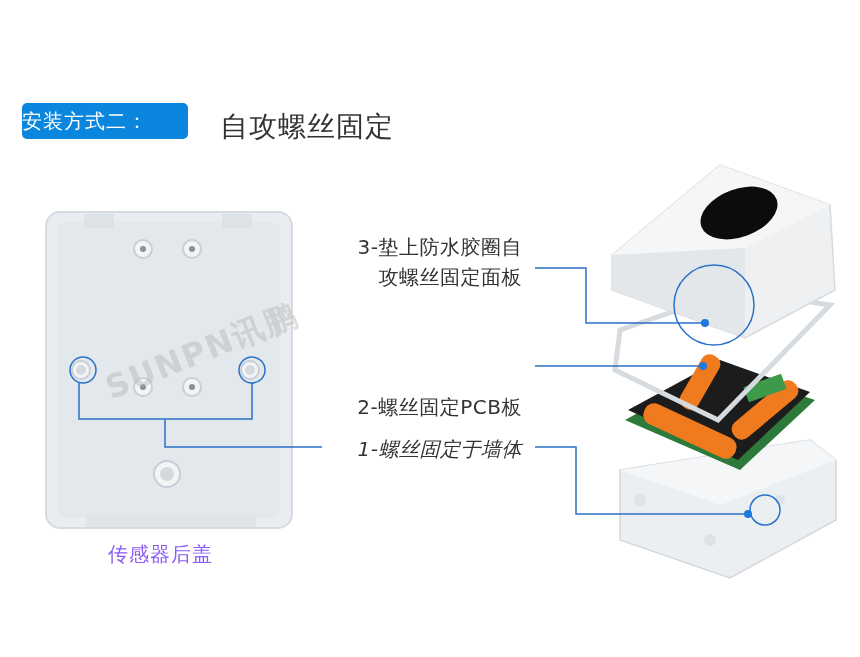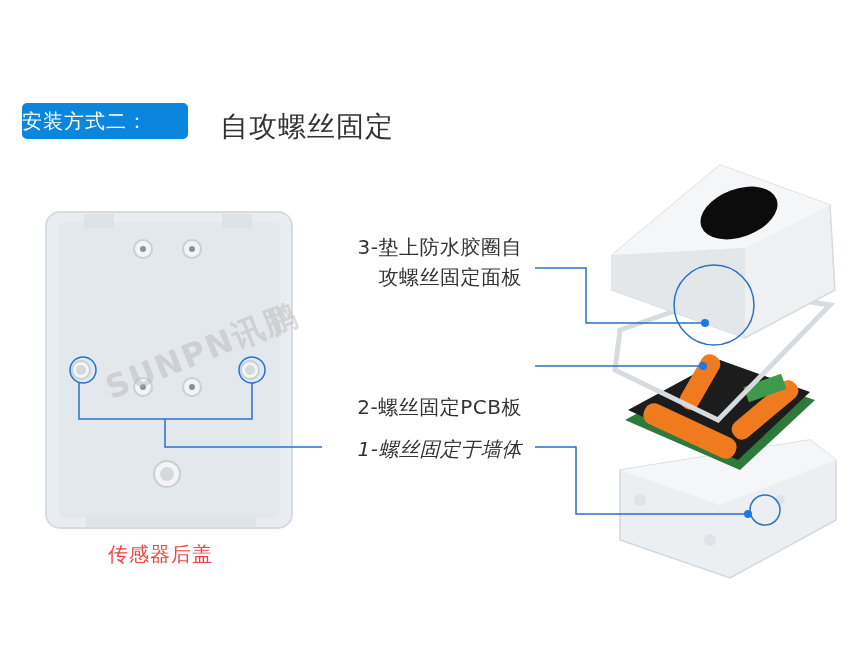--- a/index.html
+++ b/index.html
@@ -8,7 +8,7 @@
   .badge { position:absolute; left:22px; top:103px; width:166px; height:36px; background:#0a86df;
            border-radius:5px; color:#fff; font-size:20px; line-height:36px; text-align:left; letter-spacing:1px; }
   .subtitle { position:absolute; left:220px; top:108px; font-size:28px; color:#333; letter-spacing:1px; }
-  .caption { position:absolute; left:108px; top:541px; font-size:20px; color:#ef4444; letter-spacing:1px; }
+  .caption { position:absolute; left:108px; top:541px; font-size:20px; color:#8b5cf6; letter-spacing:1px; }
   .label { position:absolute; font-size:20px; color:#333; letter-spacing:0.5px; line-height:30px; text-align:right; }
   .label.l3 { left:330px; top:232px; width:192px; }
   .label.l2 { left:330px; top:352px; width:192px;margin-top:40px; }

